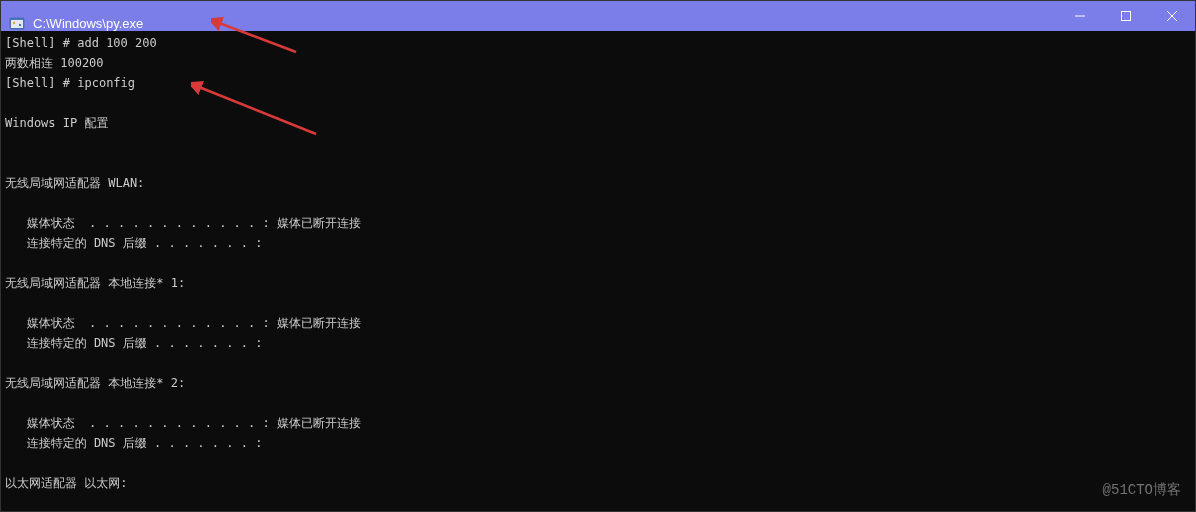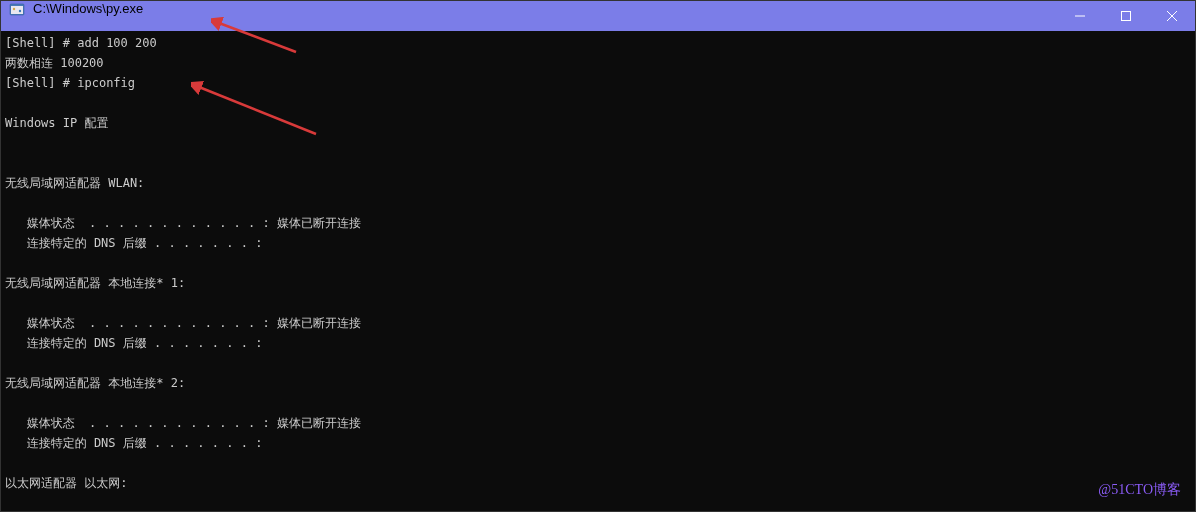--- a/index.html
+++ b/index.html
@@ -27,9 +27,9 @@
       height: 30px;
       background: #7b7de8;
       display: flex;
-      align-items: flex-start;
+      align-items: flex-end;
       padding-left: 8px;
-      color: #000000;
+      color: #ffffff;
       font-size: 13px;
       font-family: "Segoe UI", Arial, sans-serif;
       flex-shrink: 0;

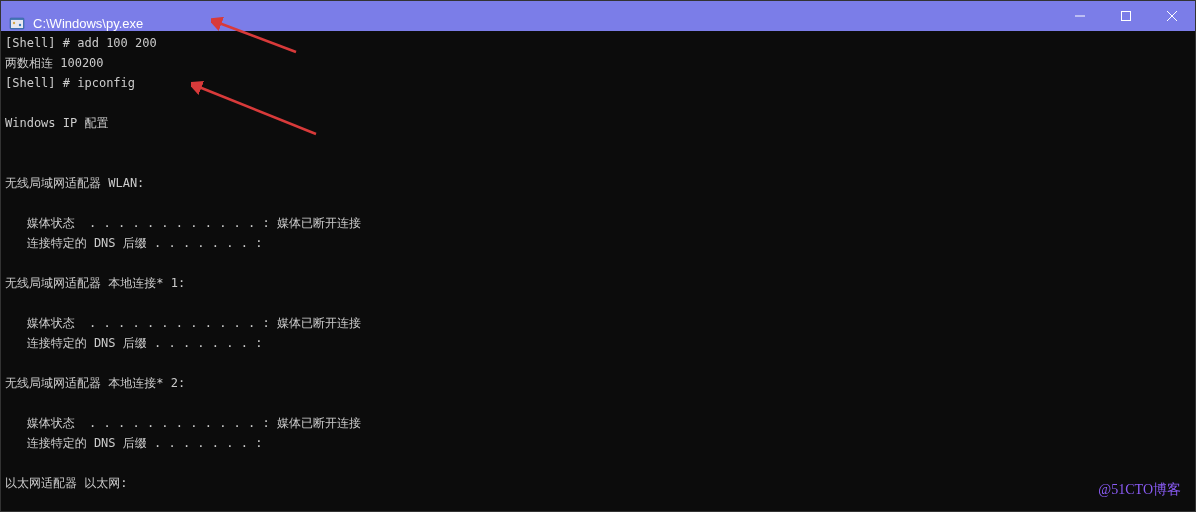--- a/index.html
+++ b/index.html
@@ -81,9 +81,9 @@
       position: absolute;
       right: 14px;
       bottom: 12px;
-      color: #8b5cf6;
+      color: #737373;
       font-size: 14px;
-      font-family: Liberation Serif, serif;
+      font-family: Liberation Mono, monospace;
     }
   </style>
 </head>

